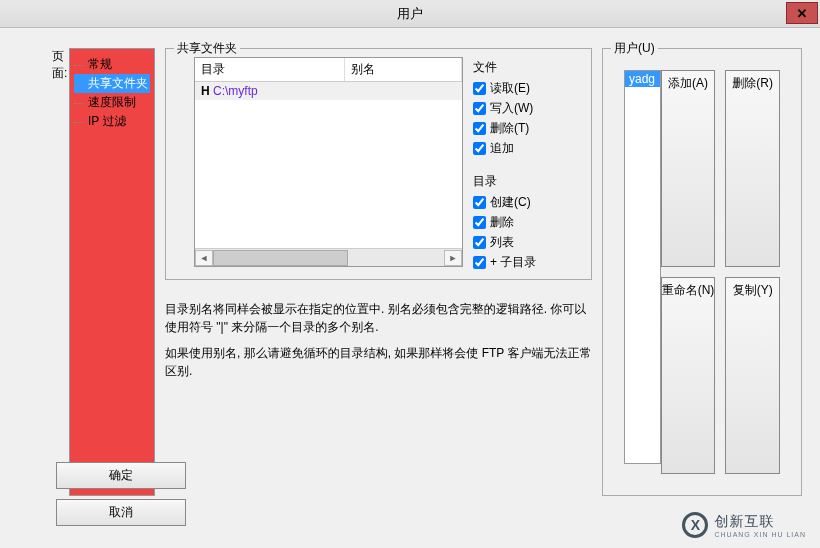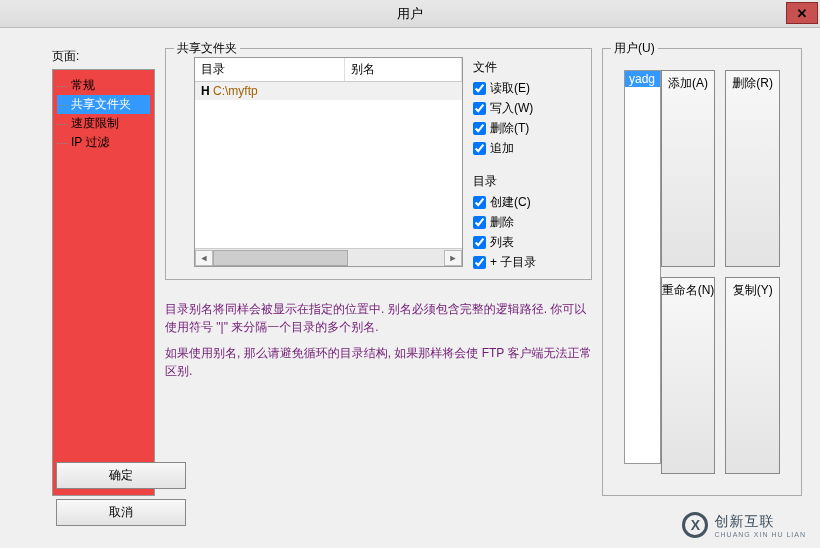--- a/index.html
+++ b/index.html
@@ -8,7 +8,7 @@
 .titlebar-title { font-size: 13px; }
 .close-btn { position: absolute; right: 2px; top: 2px; width: 32px; height: 22px; background: #c75050; color: #000; display: flex; align-items: center; justify-content: center; font-weight: bold; border: 1px solid #8a2a2a; font-size: 13px; }
 .content { display: flex; gap: 10px; padding: 20px 18px 12px 20px; height: 480px; }
-.left-col { width: 135px; display: flex; flex-direction: column; padding-left: 32px; }
+.left-col { width: 135px; display: flex; flex-direction: row; padding-left: 32px; }
 .tree-label { margin-bottom: 4px; }
 .tree { flex: 1; background: #ef4444; border: 1px solid #999; padding: 6px 4px; }
 .tree-item { padding: 1px 2px 1px 14px; position: relative; white-space: nowrap; }

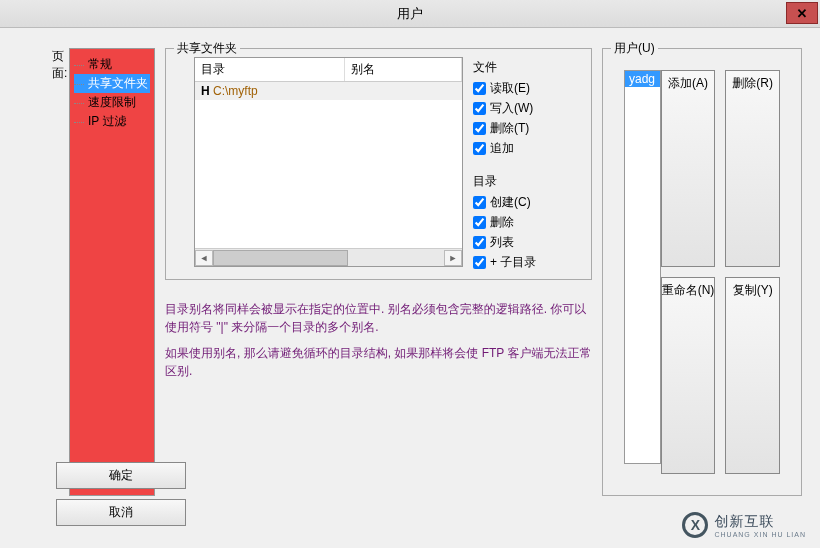--- a/index.html
+++ b/index.html
@@ -26,7 +26,7 @@
 .dir-hcell.c2 { flex: 1; }
 .dir-row { display: flex; background: #f0f0f0; padding: 2px 6px; }
 .dir-h { font-weight: bold; width: 12px; }
-.dir-path { color: #a16207; }
+.dir-path { color: #6d28d9; }
 .scrollbar-h { position: absolute; bottom: 0; left: 0; right: 0; height: 18px; background: #e9e9e9; border-top: 1px solid #ccc; display: flex; align-items: center; }
 .sb-btn { width: 18px; height: 16px; background: #f5f5f5; border: 1px solid #bbb; display: flex; align-items: center; justify-content: center; font-size: 9px; color: #666; }
 .sb-track { flex: 1; height: 16px; position: relative; }

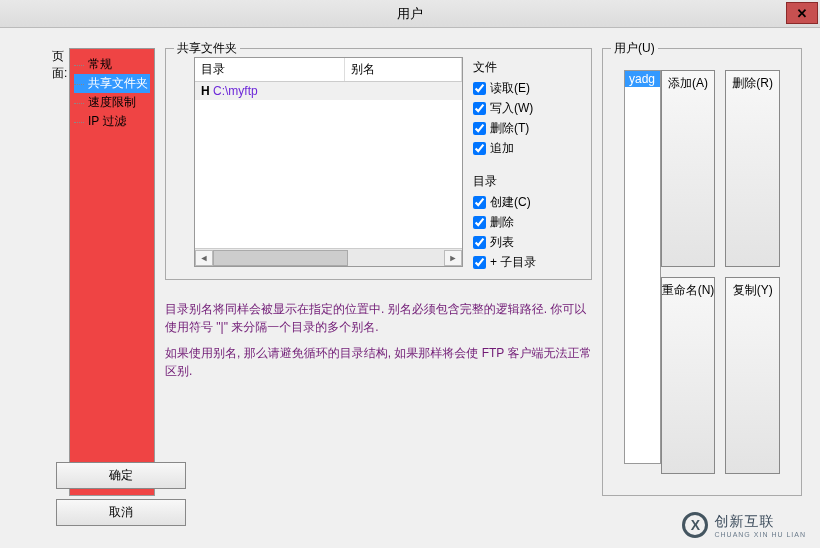--- a/index.html
+++ b/index.html
@@ -39,7 +39,7 @@
 .btn { background: linear-gradient(to bottom, #f8f8f8, #e3e3e3); border: 1px solid #888; padding: 4px 0; text-align: center; cursor: pointer; }
 .btn.w { width: 82px; }
 .btn.w2 { width: 95px; }
-.desc { margin-top: 12px; line-height: 1.5; color: #701a75; max-width: 590px; }
+.desc { margin-top: 12px; line-height: 1.5; color: #000000; max-width: 590px; }
 .right-col { width: 200px; display: flex; flex-direction: column; }
 .users-group { border: 1px solid #aaa; padding: 21px; position: relative; flex: 1; display: flex; flex-direction: row; }
 .user-list { background: #fff; border: 1px solid #999; flex: 1; margin-bottom: 10px; }

